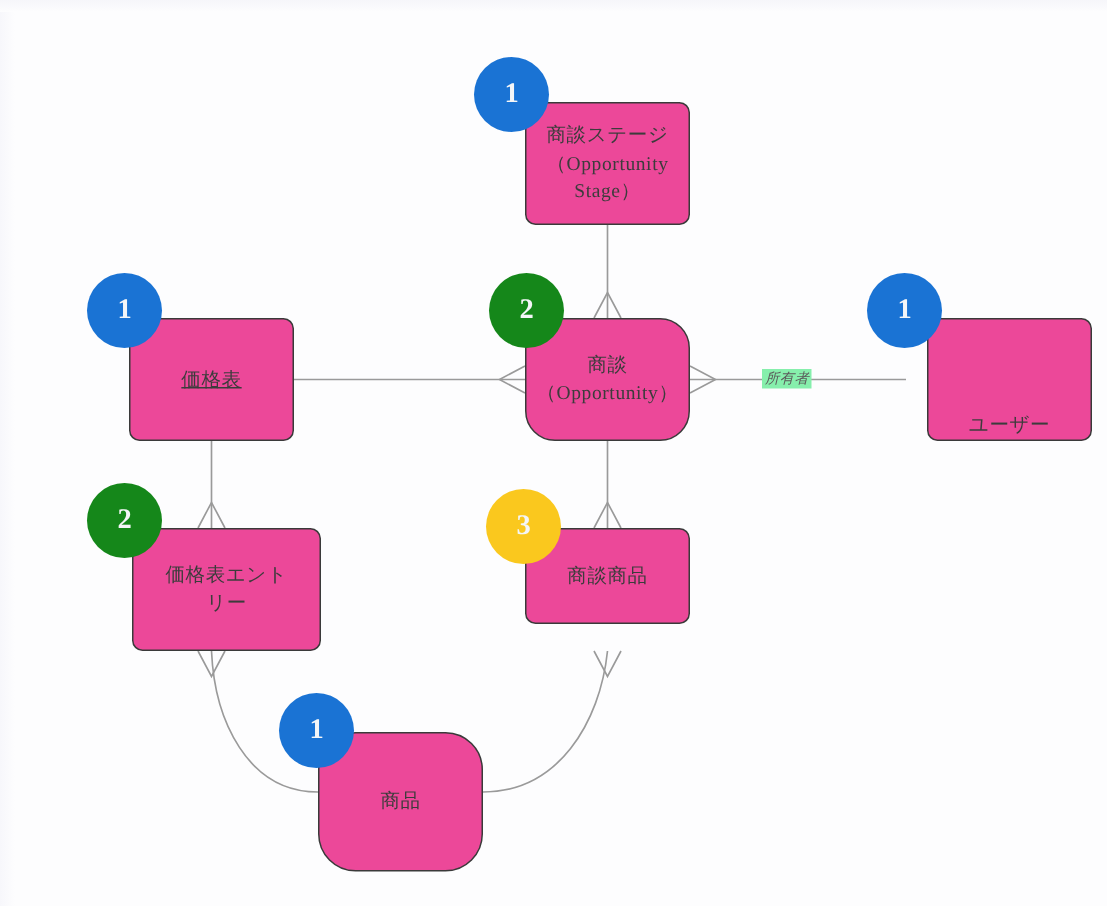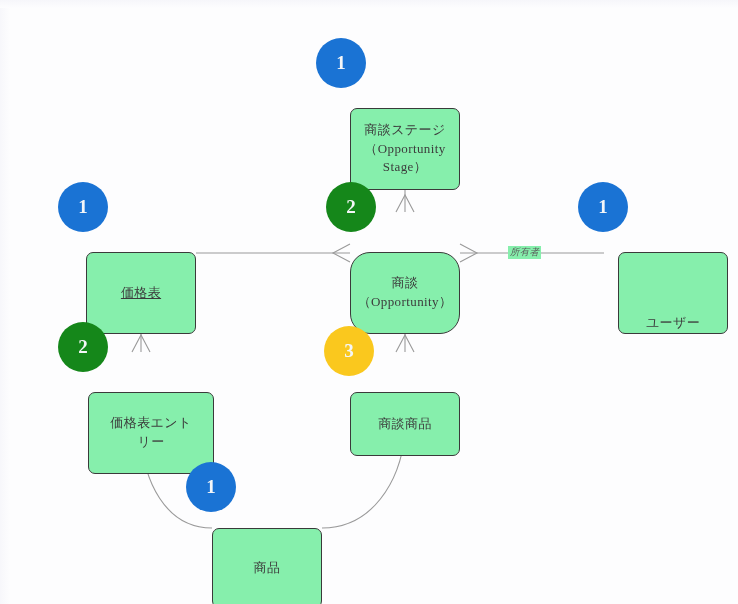--- a/index.html
+++ b/index.html
@@ -48,7 +48,7 @@
   .entity {
     position: absolute;
     box-sizing: border-box;
-    background: #86efac;
+    background: #ec4899;
     border: 1.4px solid #3a3a3a;
     border-radius: 7px;
     display: flex;
@@ -60,7 +60,6 @@
     line-height: 1.45;
     letter-spacing: 0.4px;
     z-index: 3;
-    margin-top: 40px;
   }
   .entity .label {
     display: block;

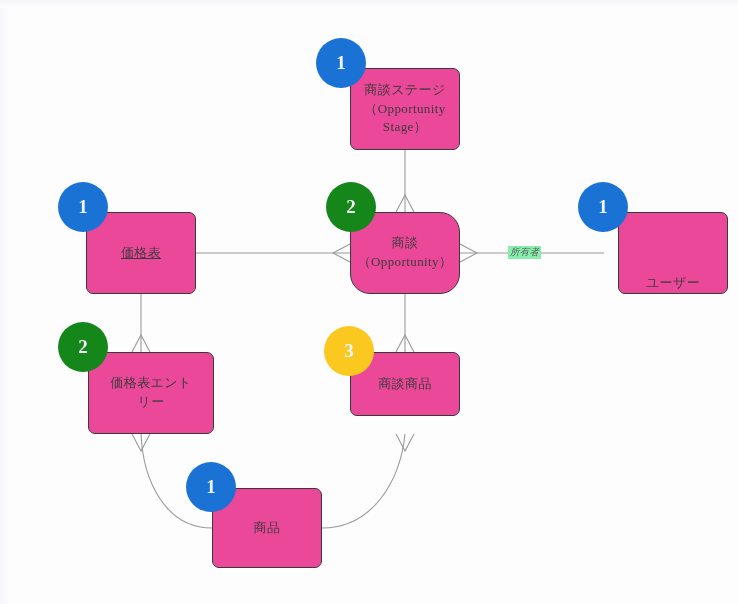--- a/index.html
+++ b/index.html
@@ -184,7 +184,7 @@
     <span>3</span>
   </div>
 
-  <div class="entity" style="left:212px; top:488px; width:110px; height:80px;">
+  <div class="entity" style="left:212px; top:488px; width:110px; height:93px;border-radius:25px;">
     <span class="label">商品</span>
   </div>
   <div class="badge" style="left:186px; top:462px; background:#1a73d4;">

